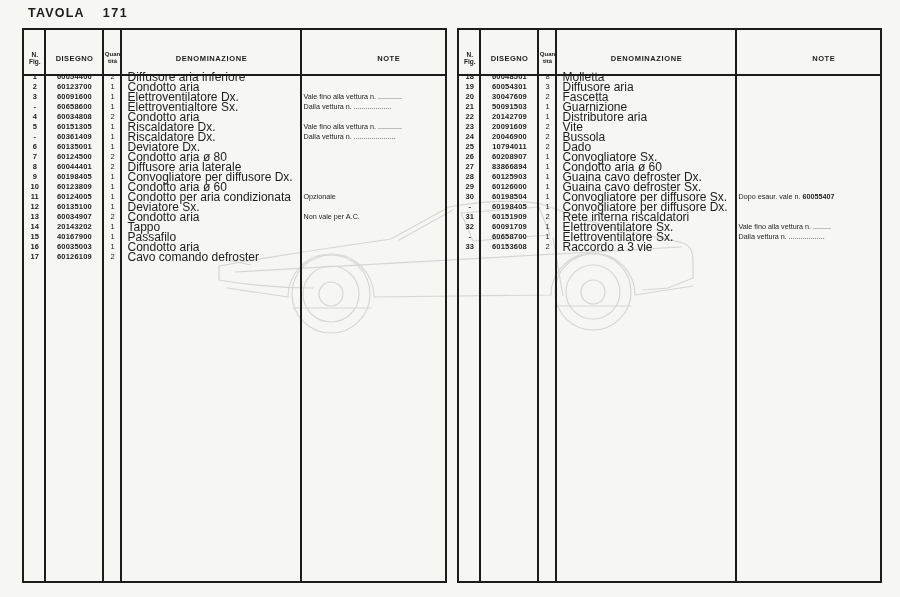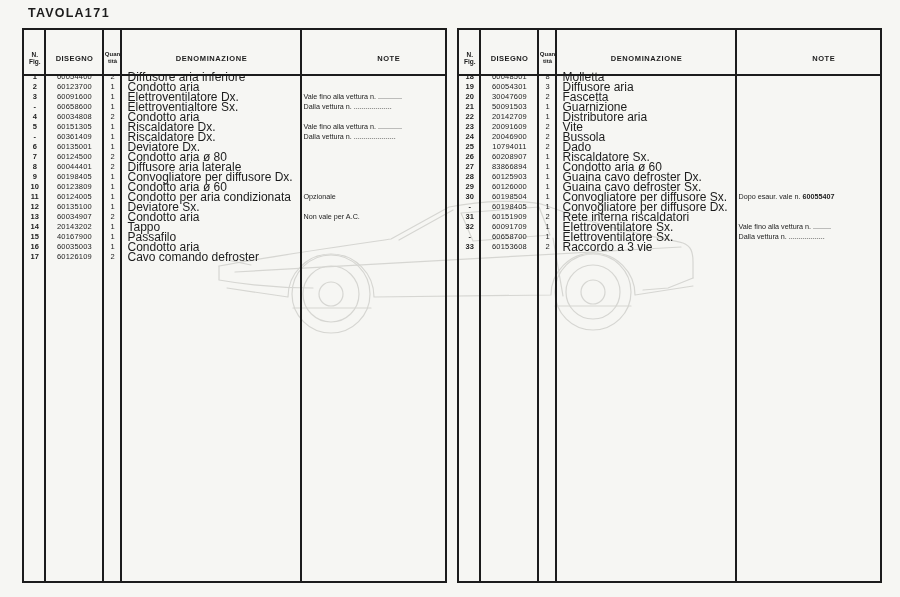--- a/index.html
+++ b/index.html
@@ -8,7 +8,7 @@
     font-family:"Liberation Sans",sans-serif;color:#1c1c1c;overflow:hidden;
   }
   .title{position:absolute;left:28px;top:6px;font-size:12.5px;font-weight:bold;letter-spacing:1.2px;}
-  .title .num{letter-spacing:1.5px;}
+  .title .num{margin-left:18px;letter-spacing:1.5px;}
   .car-svg{position:absolute;left:213px;top:190px;z-index:0;}
   .ptable{
     position:absolute;top:28px;width:425px;height:555px;

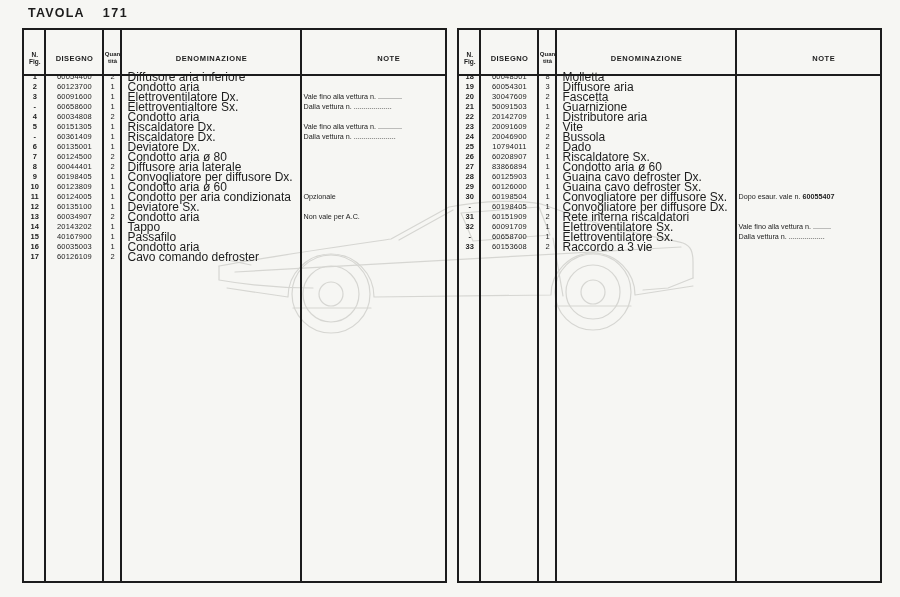--- a/index.html
+++ b/index.html
@@ -32,7 +32,7 @@
   .prow{display:flex;height:10px;align-items:center;}
   .cell{display:block;white-space:nowrap;line-height:10px;}
   .c-fig{width:21.5px;text-align:center;font-weight:bold;font-size:7.5px;}
-  .c-dis{width:58px;text-align:center;font-weight:normal;font-size:7.5px;letter-spacing:0.2px;}
+  .c-dis{width:58px;text-align:center;font-weight:bold;font-size:7.5px;letter-spacing:0.2px;}
   .c-qty{width:18px;text-align:center;font-size:7.5px;}
   .c-den{width:180px;padding-left:6px;font-size:12px;box-sizing:border-box;overflow:visible;}
   .c-note{flex:1;padding-left:2px;font-size:7.2px;box-sizing:border-box;}

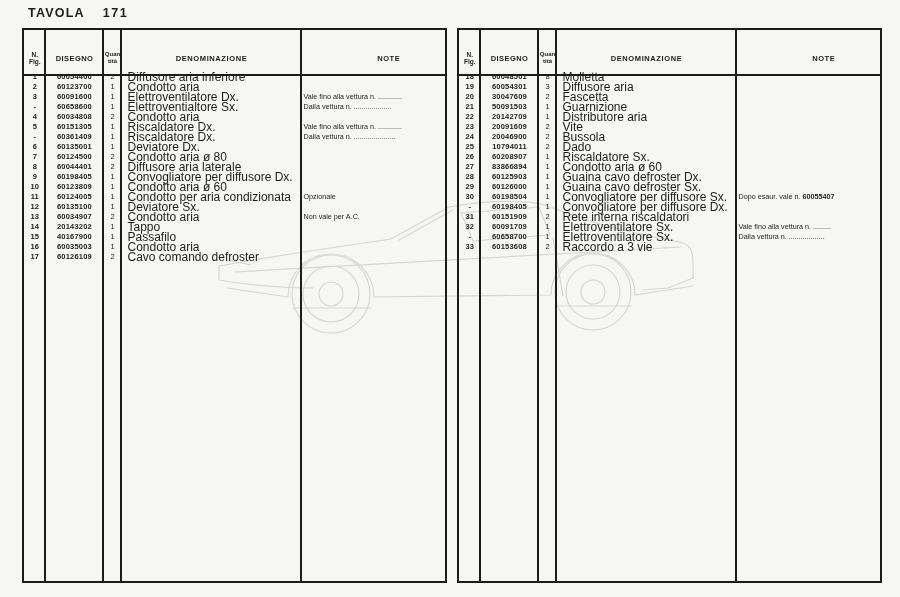--- a/index.html
+++ b/index.html
@@ -325,7 +325,7 @@
           <span class="cell c-fig">26</span>
           <span class="cell c-dis">60208907</span>
           <span class="cell c-qty">1</span>
-          <span class="cell c-den">Riscaldatore Sx.</span>
+          <span class="cell c-den">Convogliatore Sx.</span>
           <span class="cell c-note"></span>
         </div>
         <div class="prow">

